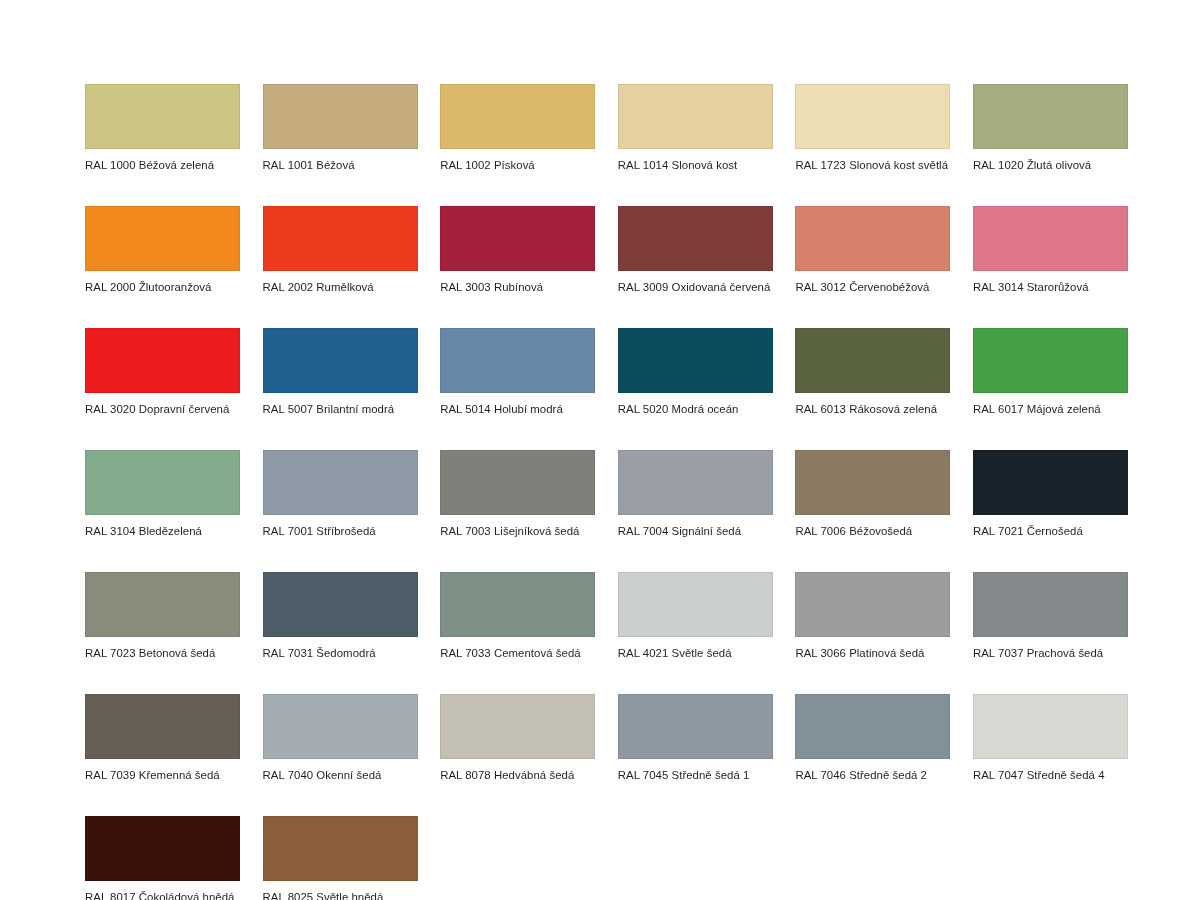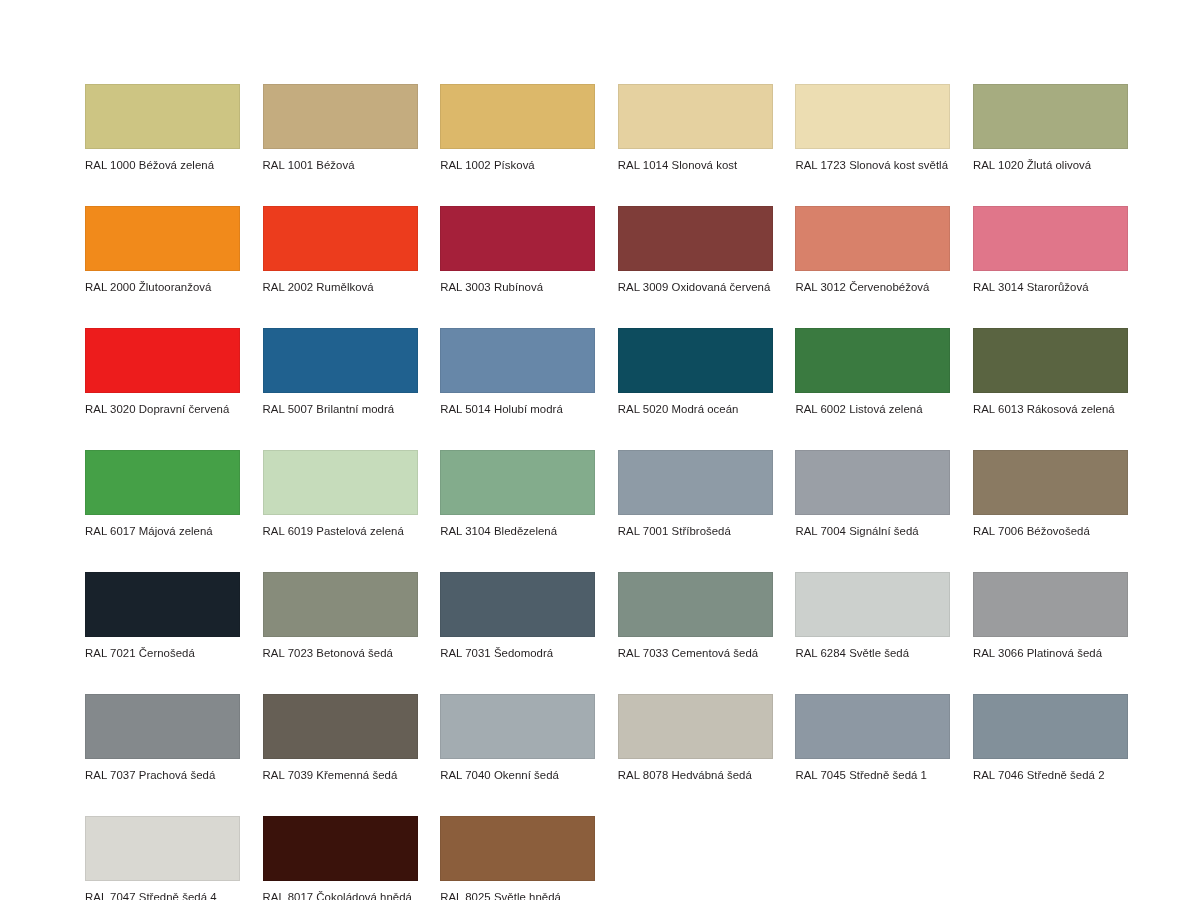--- a/index.html
+++ b/index.html
@@ -119,10 +119,6 @@
         <div class="caption">RAL 5020 Modrá oceán</div>
       </div>
       <div class="cell">
-        <div class="swatch" style="background-color: rgb(58, 122, 64);"></div>
-        <div class="caption">RAL 6002 Listová zelená</div>
-      </div>
-      <div class="cell">
         <div class="swatch" style="background-color: rgb(90, 100, 65);"></div>
         <div class="caption">RAL 6013 Rákosová zelená</div>
       </div>

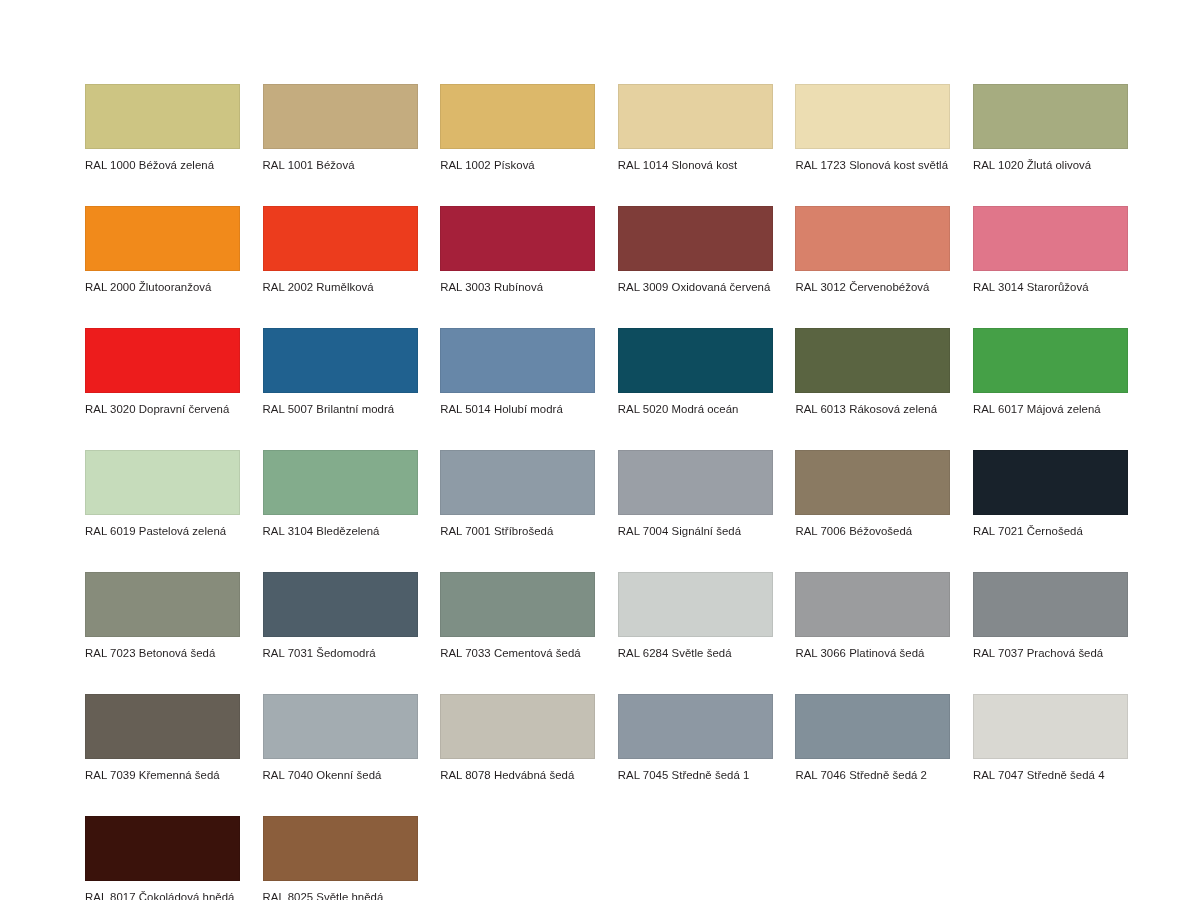--- a/index.html
+++ b/index.html
@@ -127,10 +127,6 @@
         <div class="caption">RAL 6017 Májová zelená</div>
       </div>
       <div class="cell">
-        <div class="swatch" style="background-color: rgb(198, 220, 187);"></div>
-        <div class="caption">RAL 6019 Pastelová zelená</div>
-      </div>
-      <div class="cell">
         <div class="swatch" style="background-color: rgb(131, 172, 140);"></div>
         <div class="caption">RAL 3104 Bledězelená</div>
       </div>

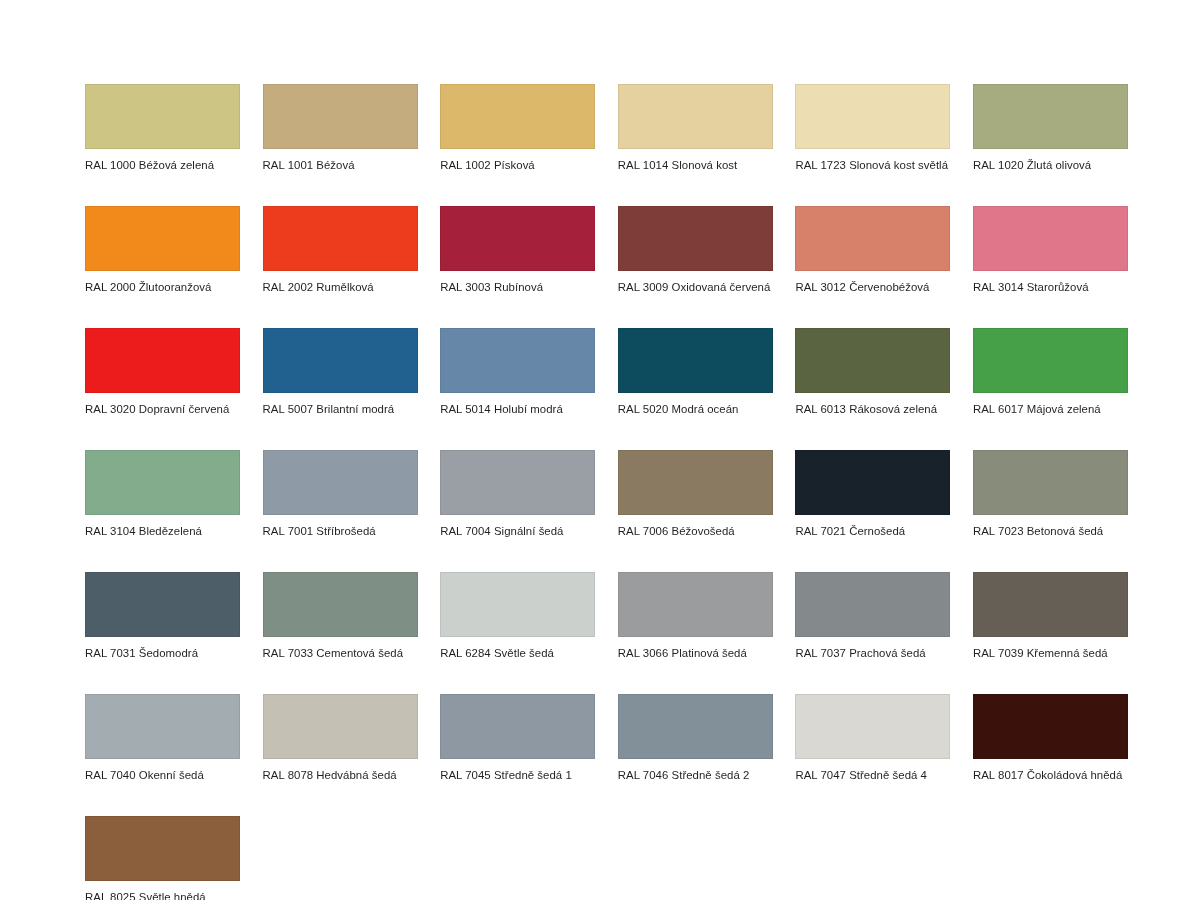--- a/index.html
+++ b/index.html
@@ -135,6 +135,10 @@
         <div class="caption">RAL 7001 Stříbrošedá</div>
       </div>
       <div class="cell">
+        <div class="swatch" style="background-color: rgb(128, 128, 122);"></div>
+        <div class="caption">RAL 7003 Lišejníková šedá</div>
+      </div>
+      <div class="cell">
         <div class="swatch" style="background-color: rgb(154, 159, 166);"></div>
         <div class="caption">RAL 7004 Signální šedá</div>
       </div>

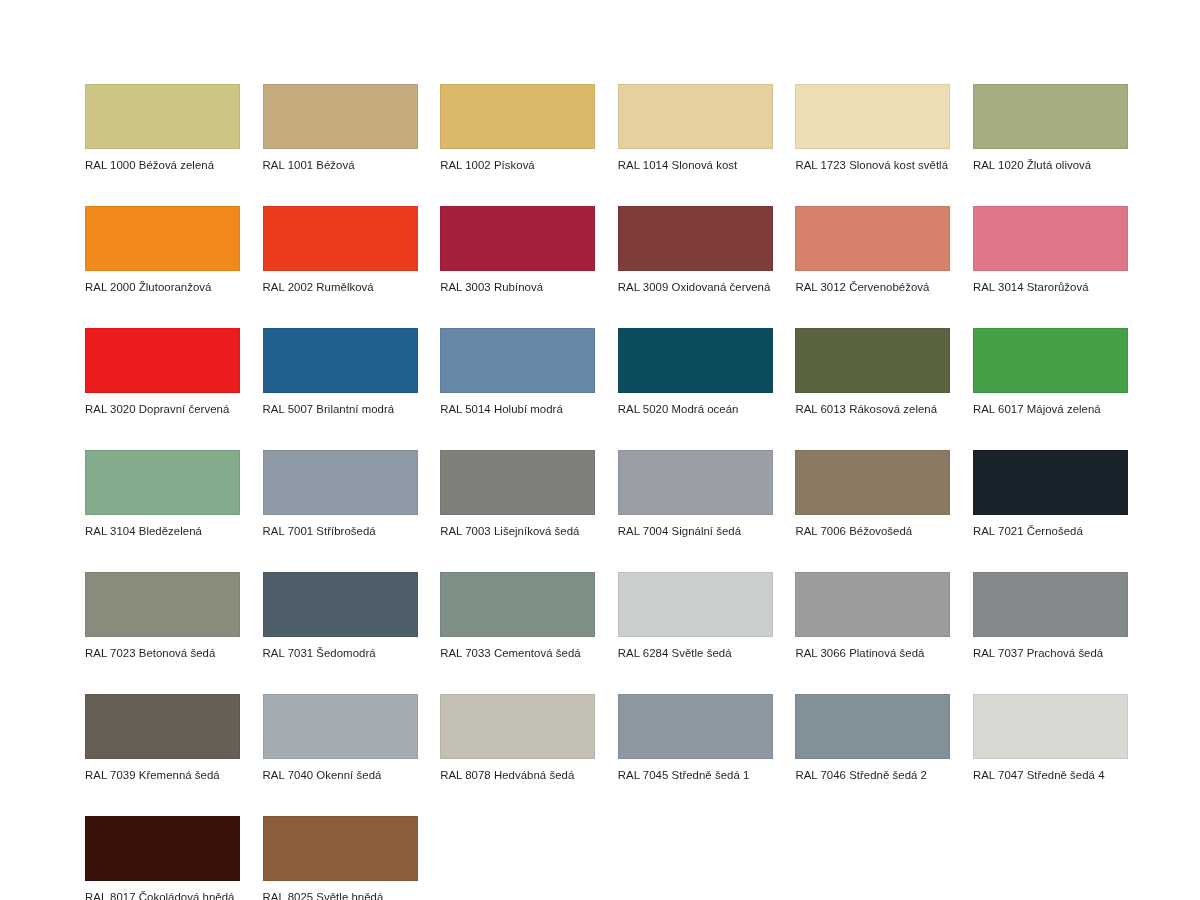--- a/index.html
+++ b/index.html
@@ -164,7 +164,7 @@
       </div>
       <div class="cell">
         <div class="swatch" style="background-color: rgb(204, 208, 205);"></div>
-        <div class="caption">RAL 6284 Světle šedá</div>
+        <div class="caption">RAL 4021 Světle šedá</div>
       </div>
       <div class="cell">
         <div class="swatch" style="background-color: rgb(155, 156, 158);"></div>

